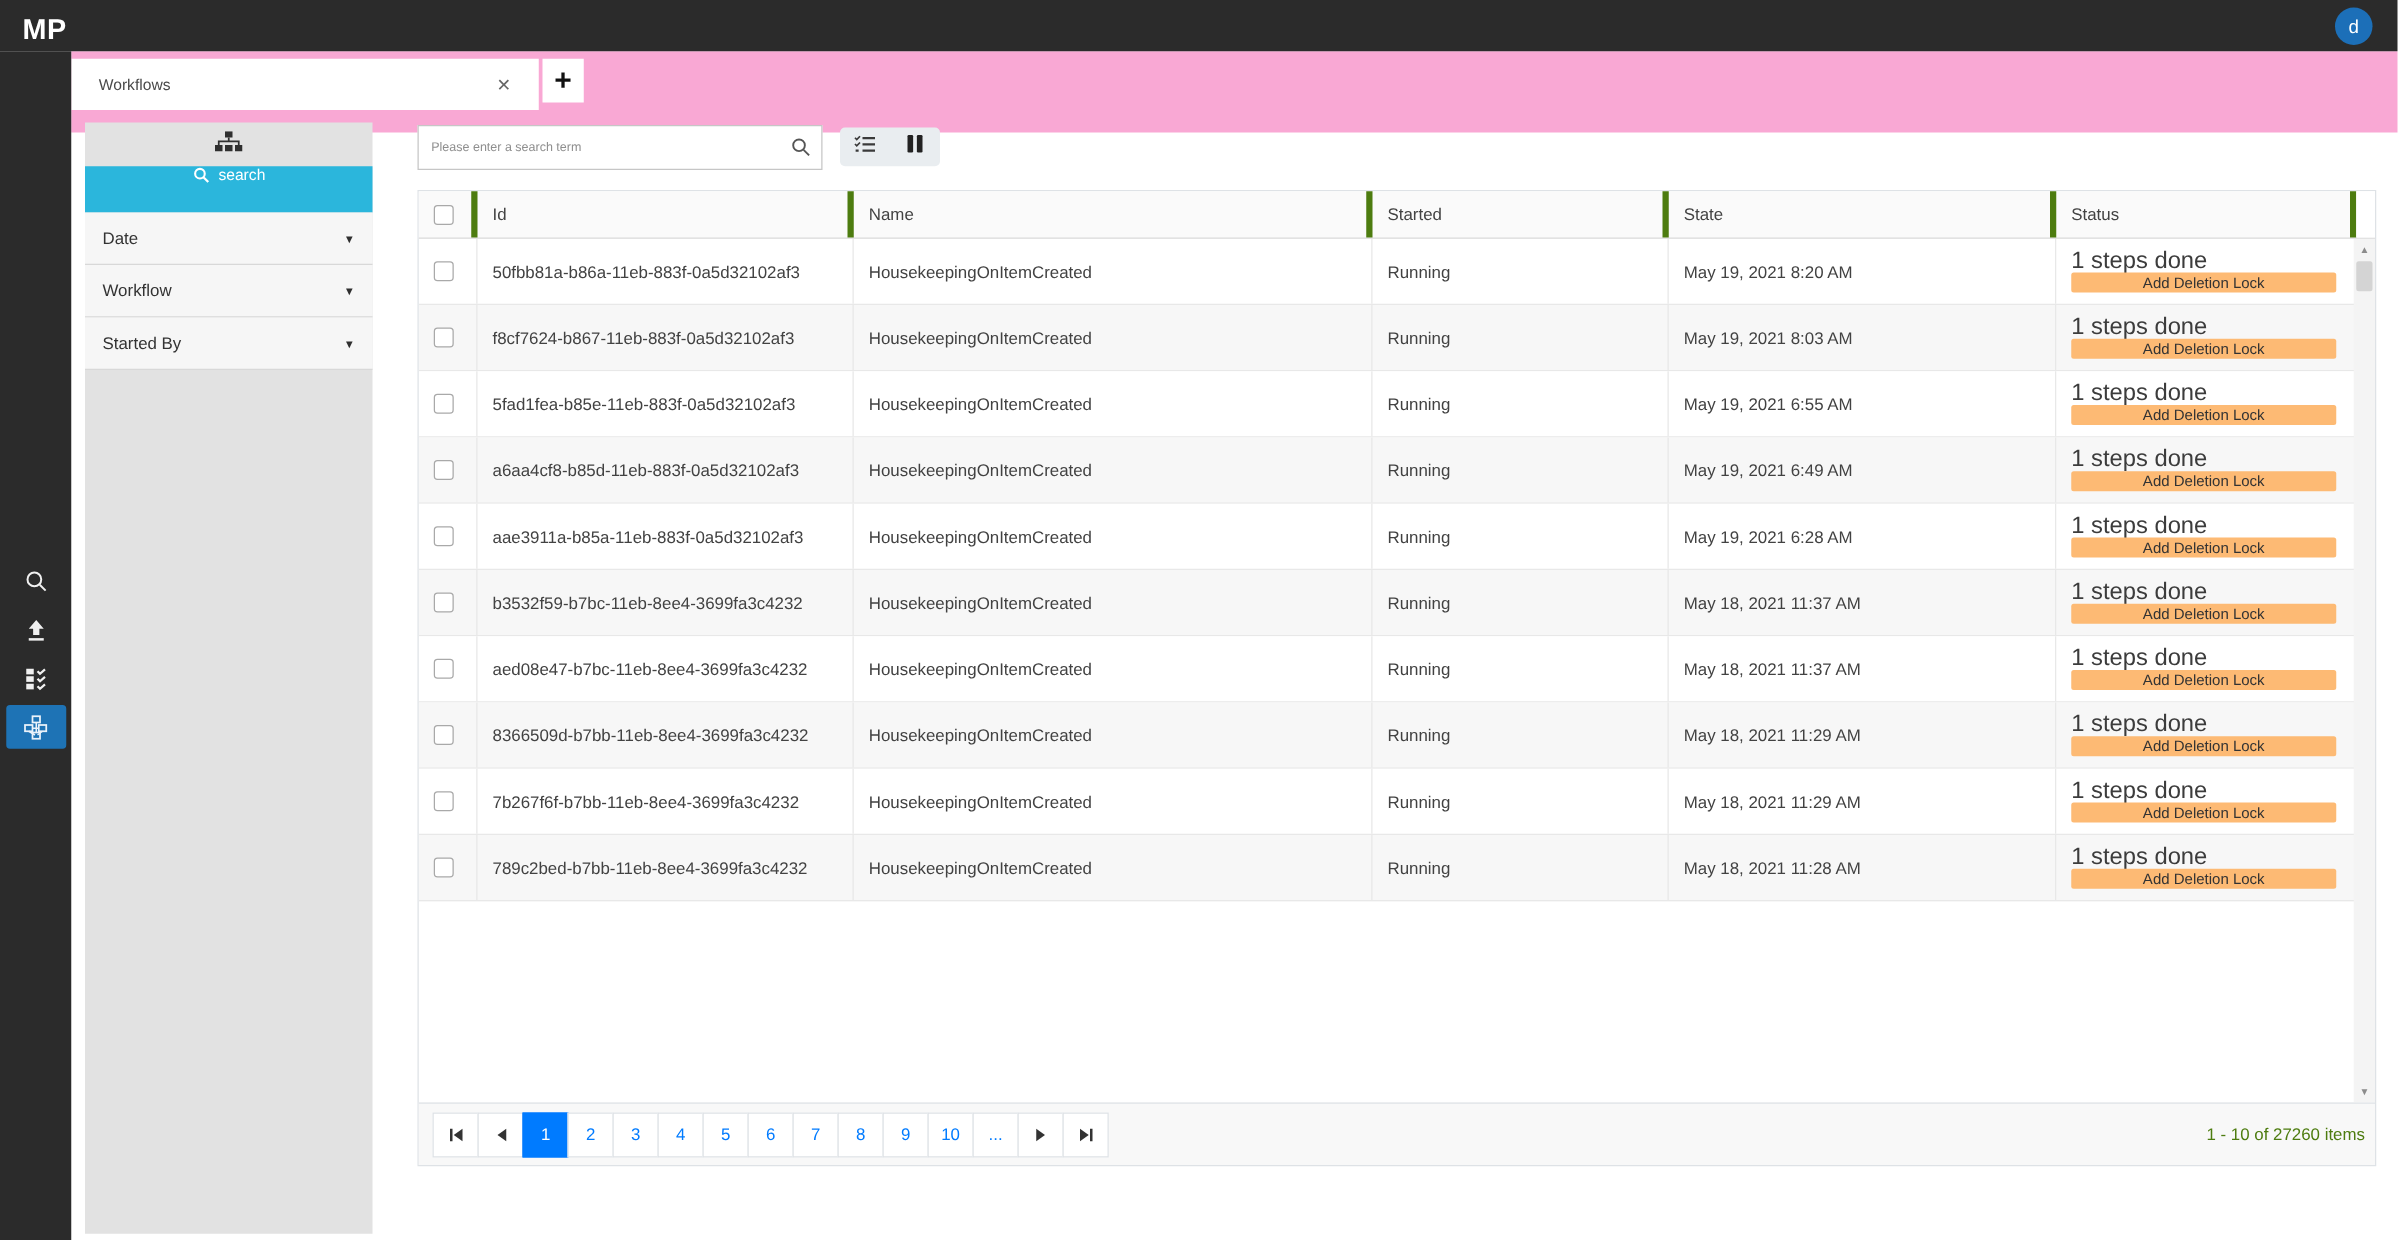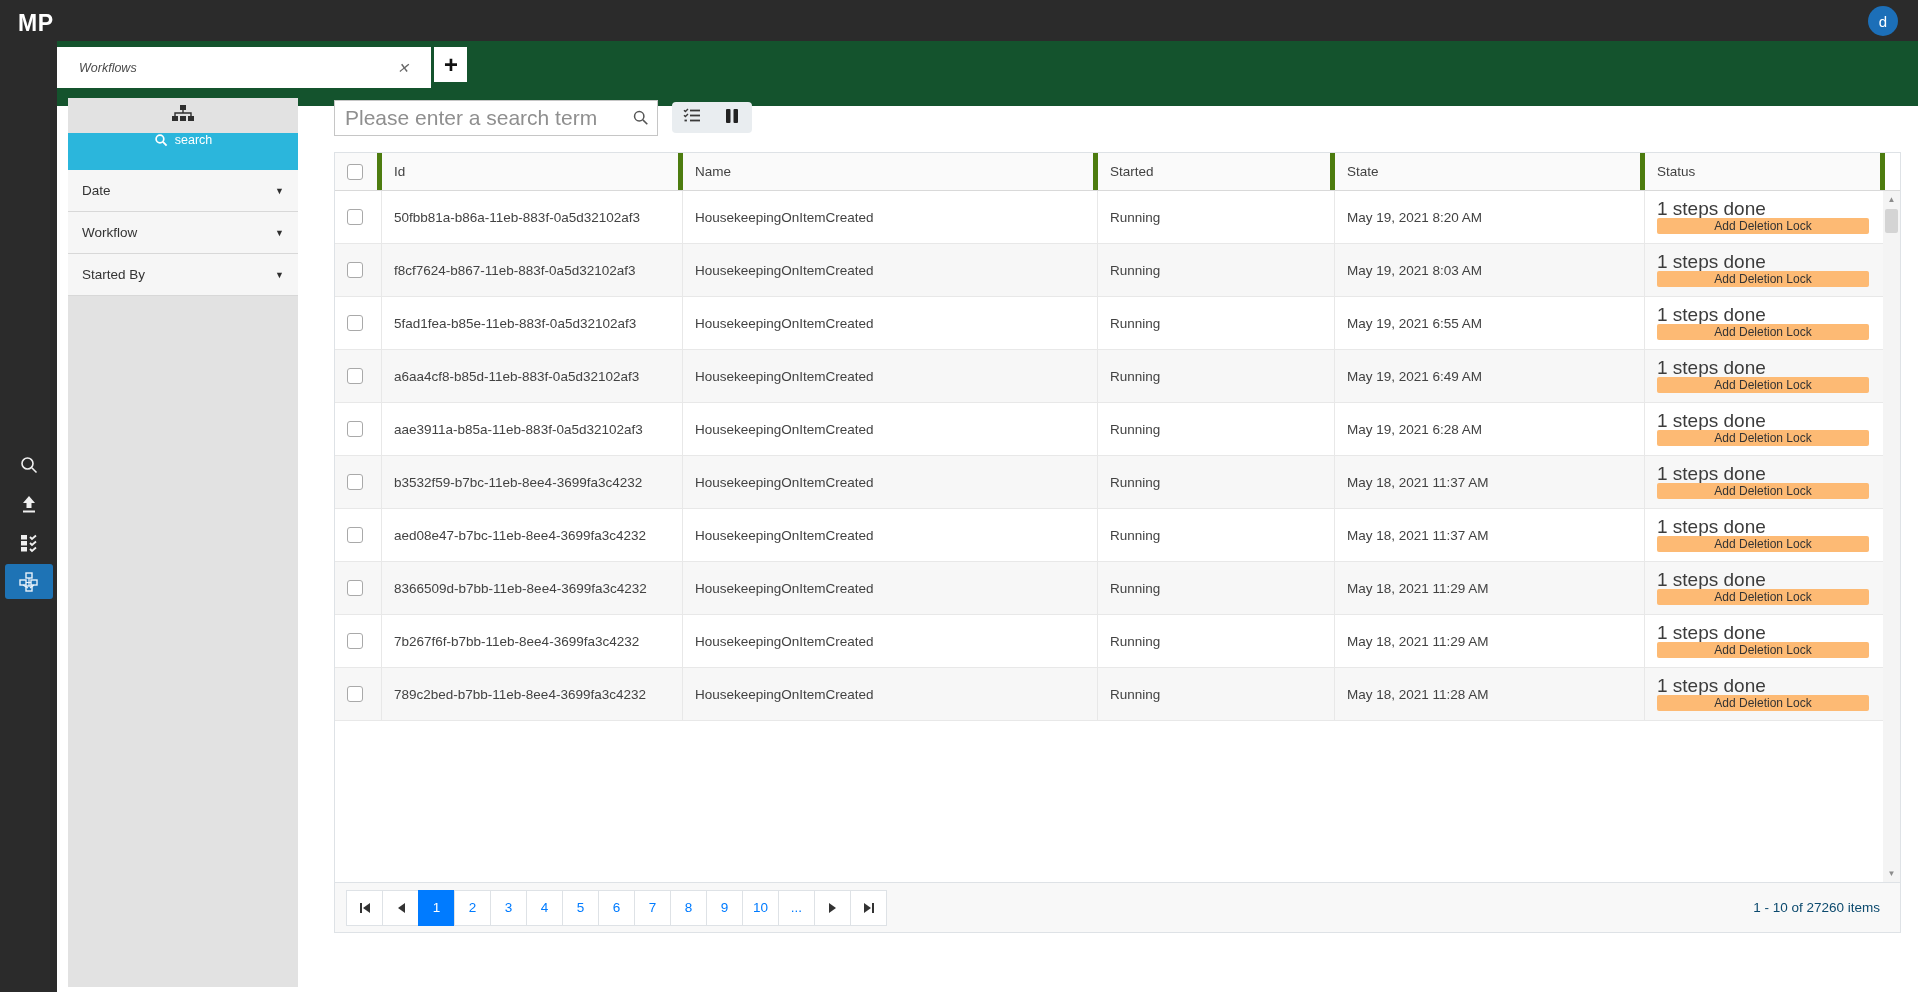--- a/index.html
+++ b/index.html
@@ -20,7 +20,7 @@
   .rail-item svg { display:block; }
 
   
-  .tabbar { position:absolute; left:57px; top:41px; width:1861px; height:65px; background:#14532d;font-style:italic; }
+  .tabbar { position:absolute; left:57px; top:41px; width:1861px; height:65px; background:#f9a8d4; }
   .tab { position:absolute; left:0; top:6px; width:374px; height:41px; background:#fff;
          display:flex; align-items:center; padding:0 16px 0 22px; }
   .tab-label { font-size:12.5px; color:#4a4a4a; flex:1; }

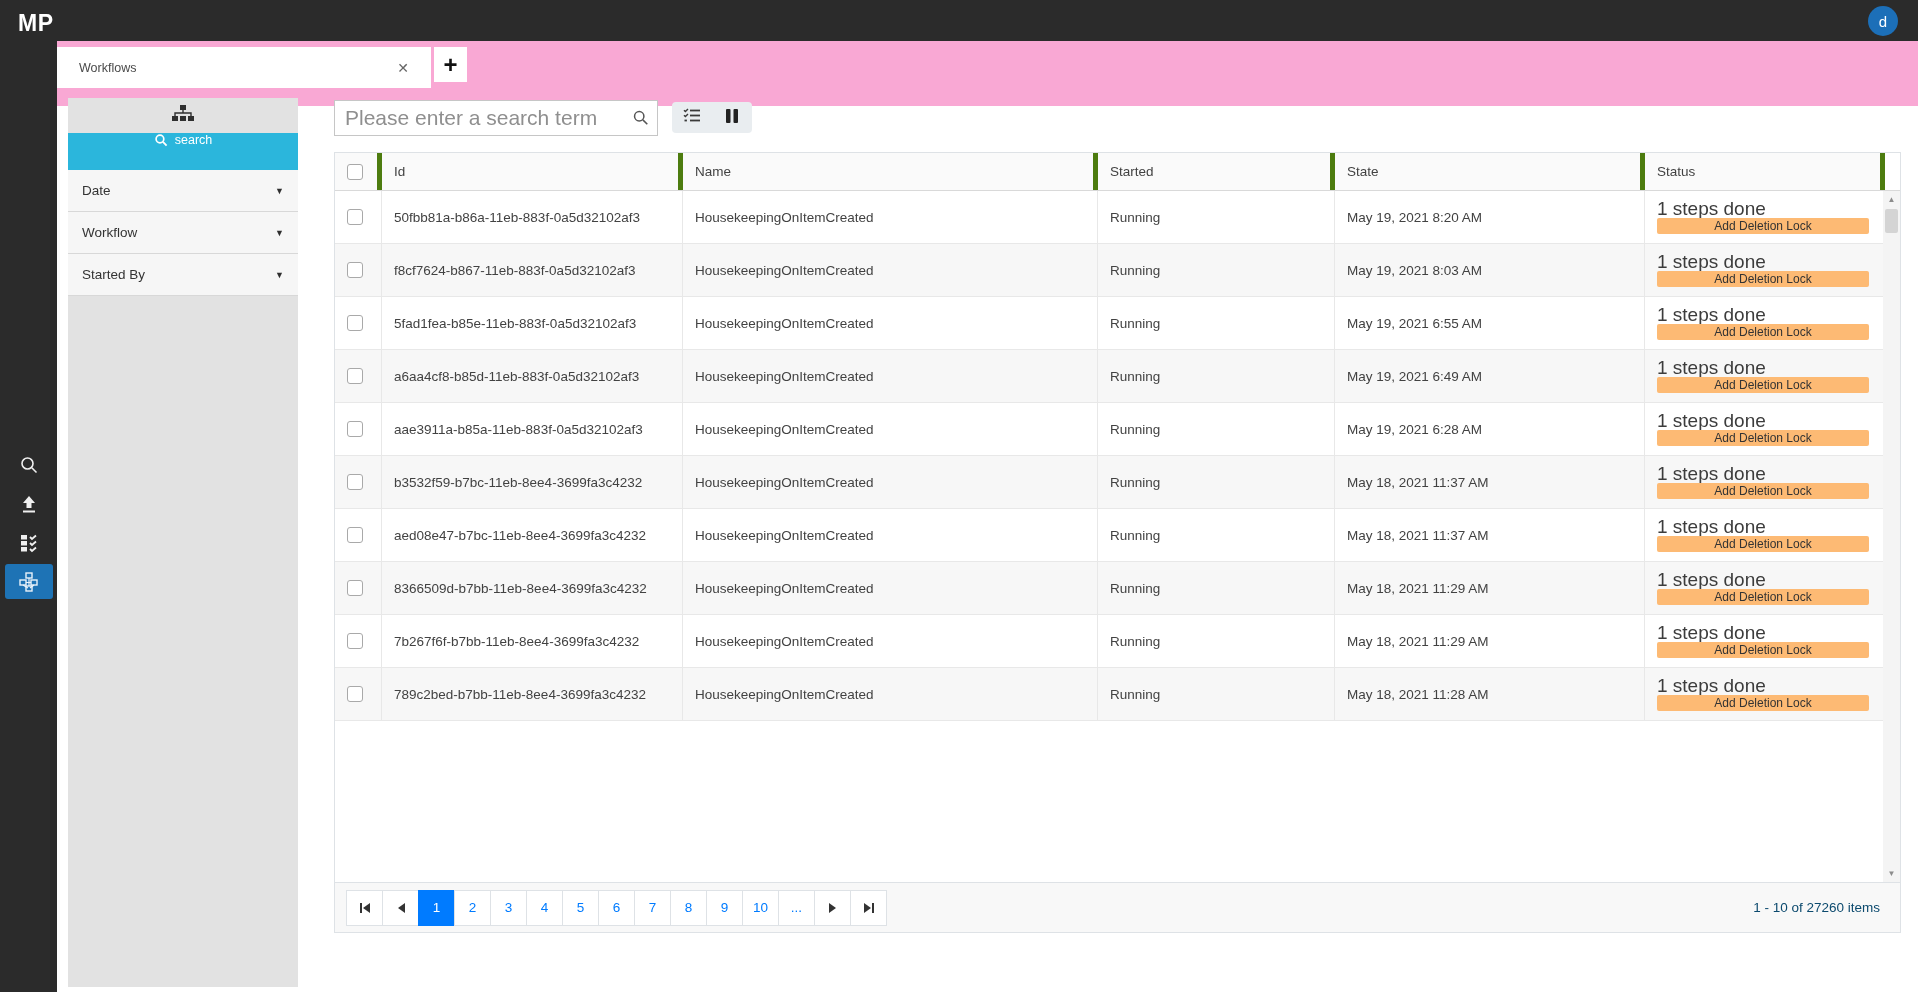--- a/index.html
+++ b/index.html
@@ -41,7 +41,7 @@
 
   
   .search-wrap { position:absolute; left:334px; top:100px; width:324px; height:36px; }
-  .search-input { width:100%; height:100%; border:1px solid #c6c6c6; padding:0 34px 0 10px; font-size:21px;
+  .search-input { width:100%; height:100%; border:1px solid #c6c6c6; padding:0 34px 0 10px; font-size:10px;
                   color:#444; font-family:"Liberation Sans", sans-serif; outline:none; }
   .search-input::placeholder { color:#8f8f8f; }
   .search-glass { position:absolute; right:9px; top:9px; }

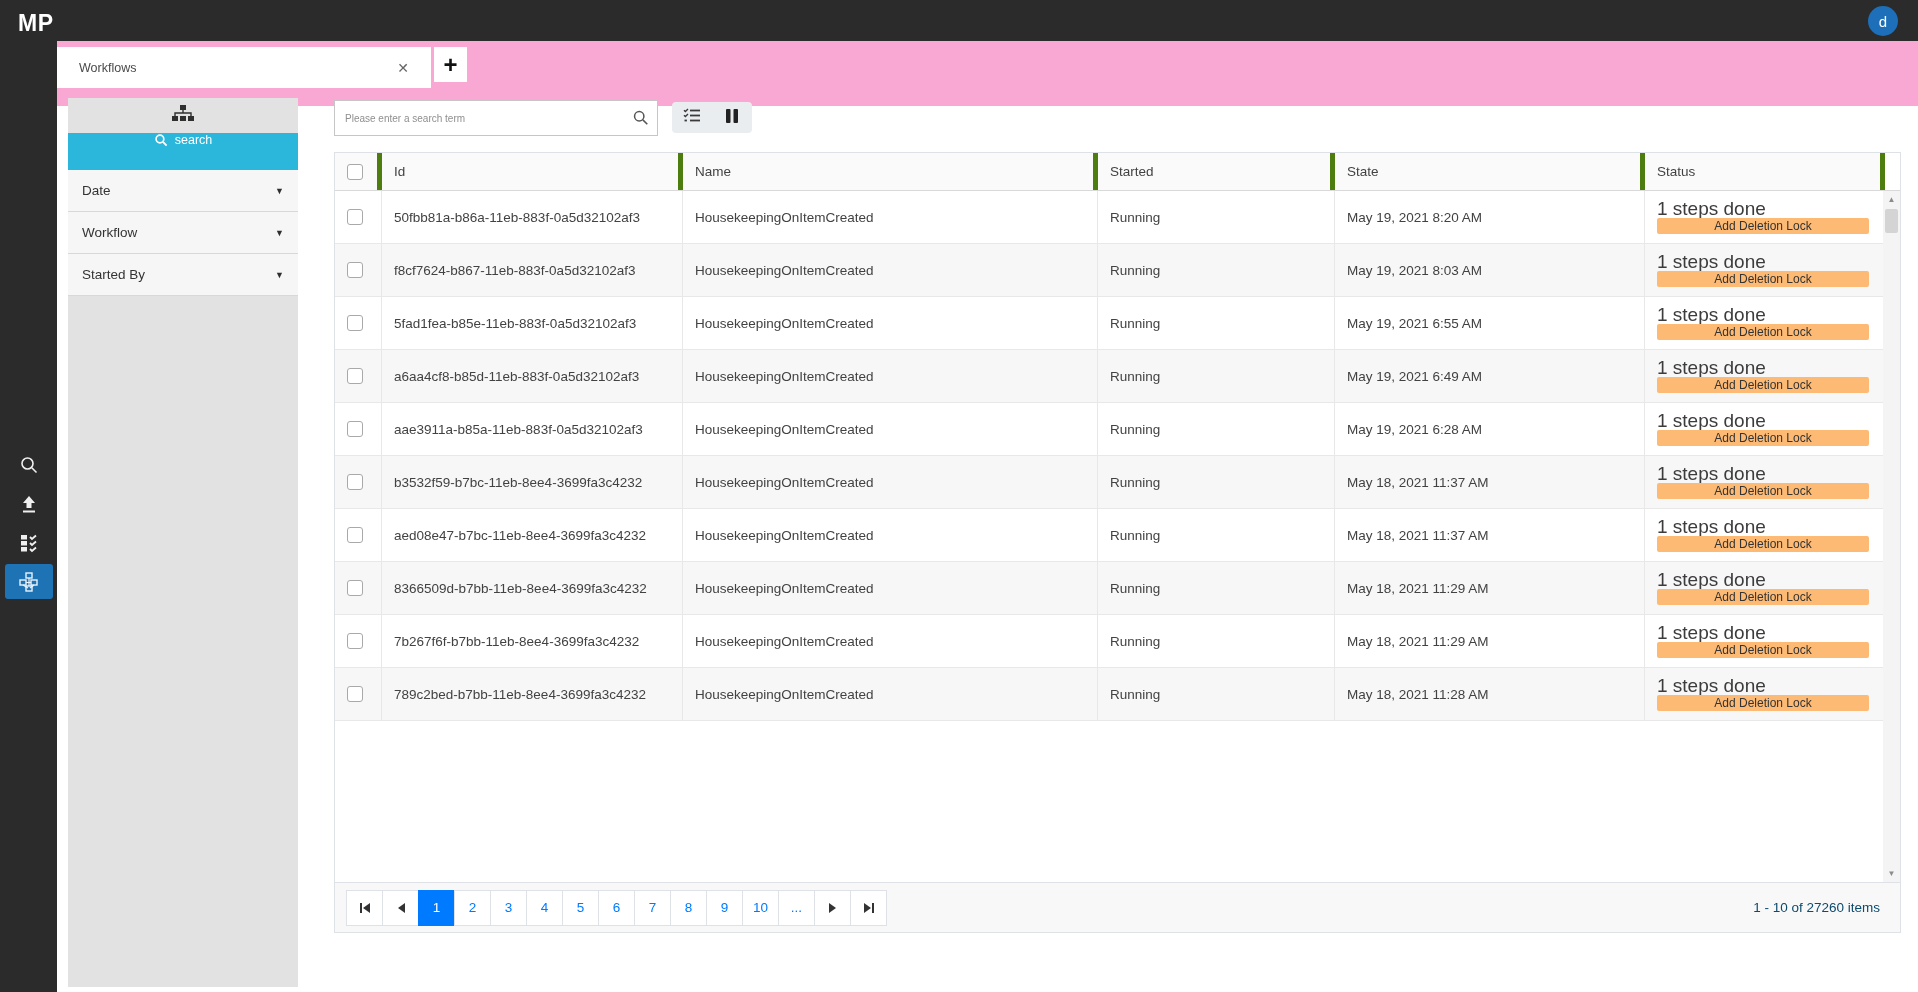--- a/index.html
+++ b/index.html
@@ -86,7 +86,7 @@
   .pbtn:first-child { margin-left:0; }
   .pbtn.active { background:#007bff; color:#fff; border-color:#007bff; }
   .pbtn svg { display:block; }
-  .pager-info { margin-left:auto; margin-right:20px; font-size:13.5px; color:#0c4a6e; }
+  .pager-info { margin-left:auto; margin-right:8px; font-size:13.5px; color:#4d7c0f; }
 </style>
 </head>
 <body>

